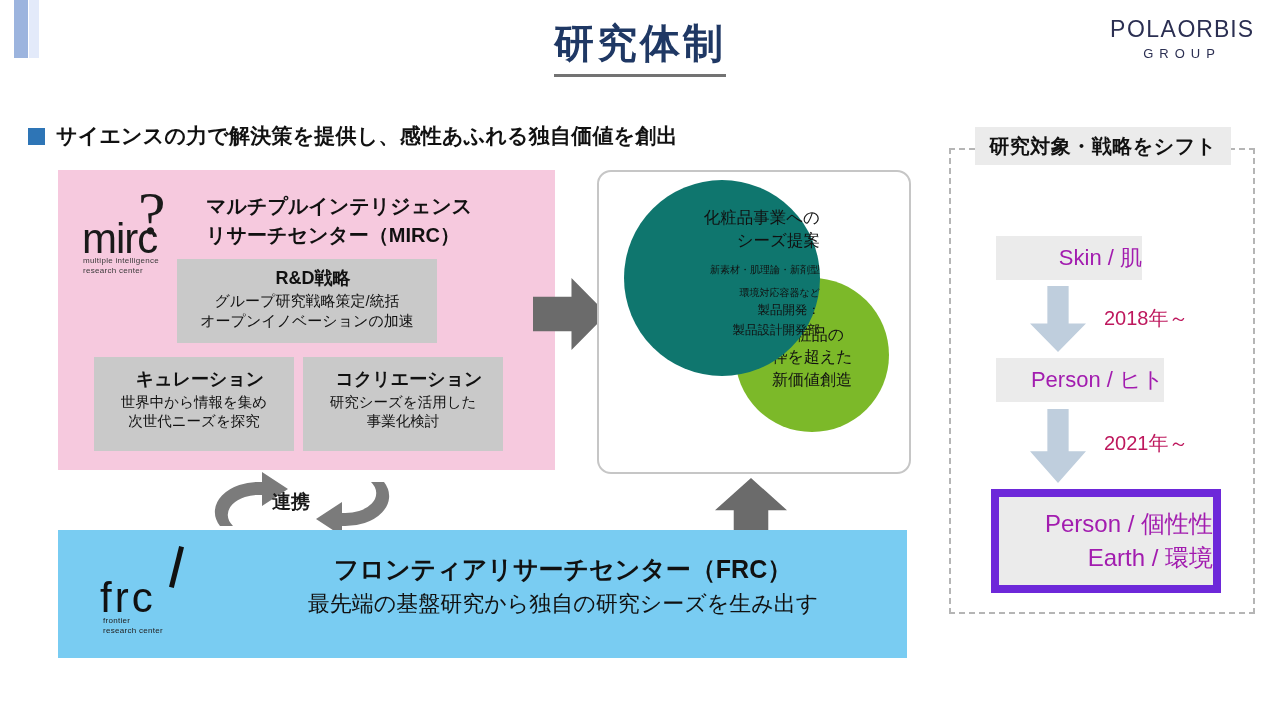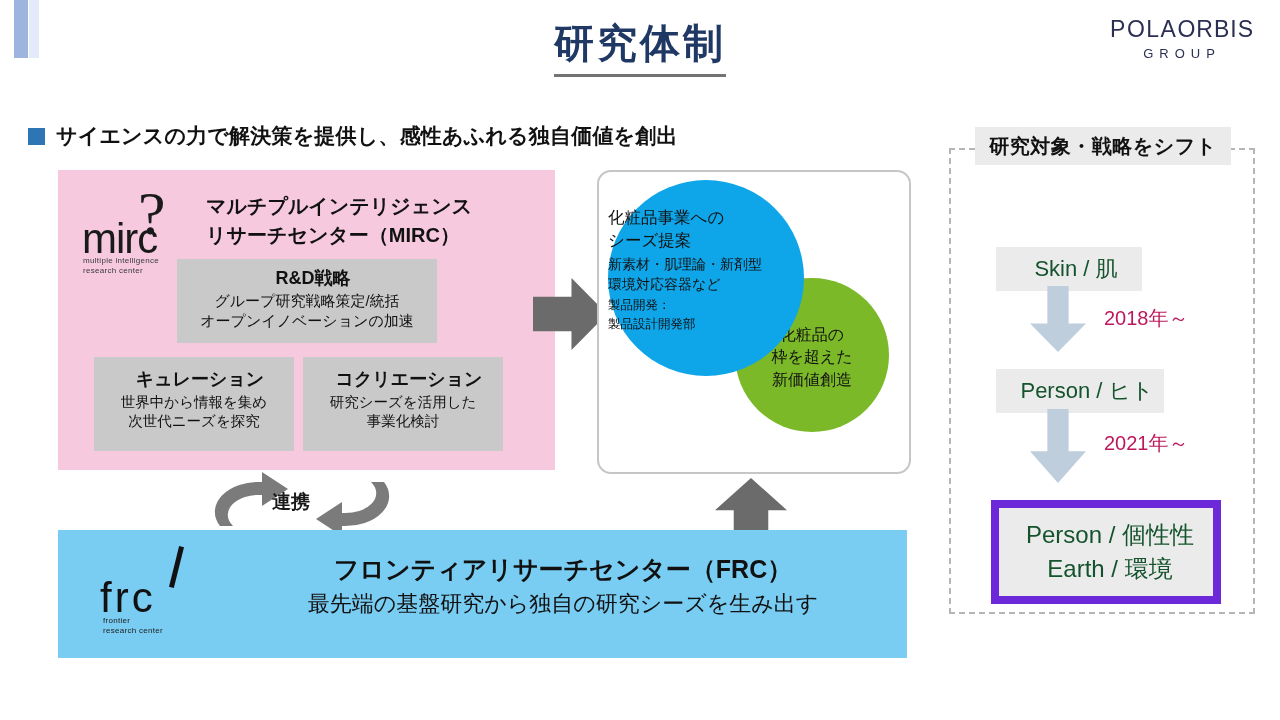--- a/index.html
+++ b/index.html
@@ -82,9 +82,9 @@
     background: #ffffff; border: 2px solid #c6c6c6; border-radius: 14px;
   }
   #circle-yellow {
-    position: absolute; left: 9px; top: 8px; width: 196px; height: 196px;
-    background: #0ea5e9; border-radius: 50%; z-index: 2;
-    text-align: left; box-sizing: border-box; padding-top: 26px;
+    position: absolute; left: 25px; top: 8px; width: 196px; height: 196px;
+    background: #0f766e; border-radius: 50%; z-index: 2;
+    text-align: right; box-sizing: border-box; padding-top: 26px;
   }
   #circle-yellow .l1 { font-size: 16.5px; line-height: 1.42; color: #111; }
   #circle-yellow .l2 { font-size: 14px; line-height: 1.33; color: #111; margin-top: 2px; }

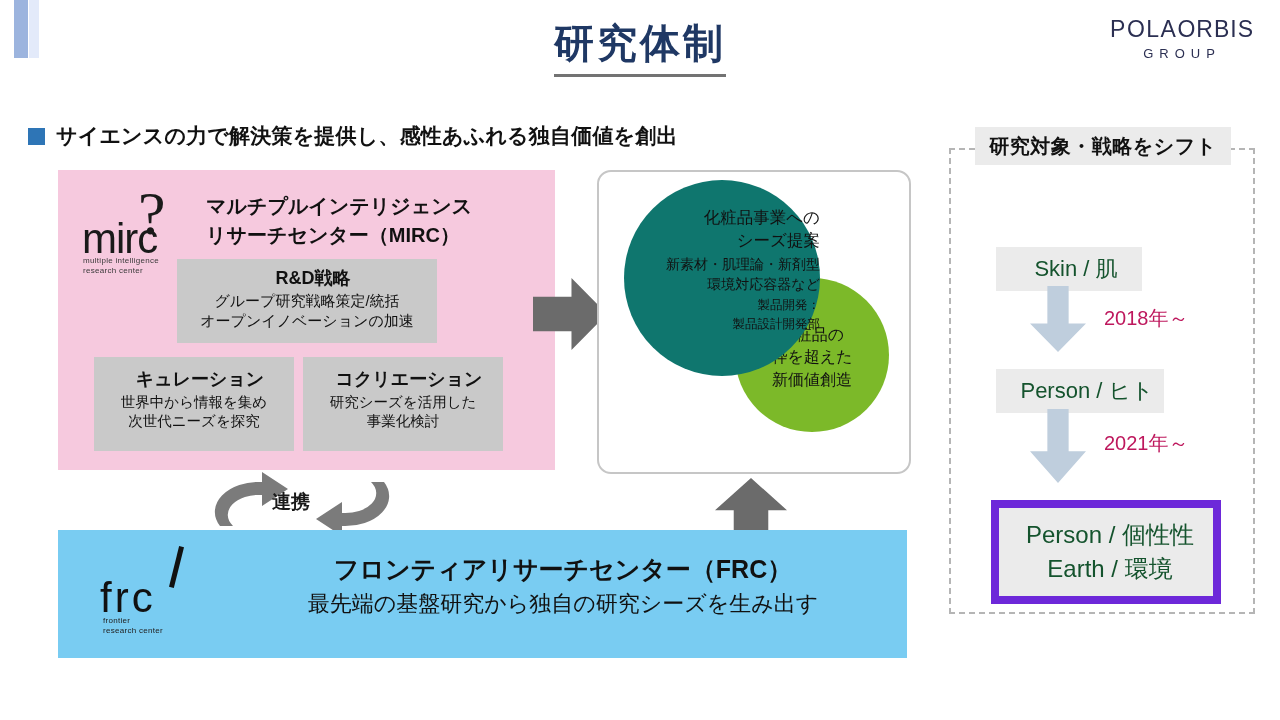--- a/index.html
+++ b/index.html
@@ -87,7 +87,7 @@
     text-align: right; box-sizing: border-box; padding-top: 26px;
   }
   #circle-yellow .l1 { font-size: 16.5px; line-height: 1.42; color: #111; }
-  #circle-yellow .l2 { font-size: 14px; line-height: 1.33; color: #111; margin-top: 2px; }
+  #circle-yellow .l2 { font-size: 10px; line-height: 1.33; color: #111; margin-top: 10px; }
   #circle-yellow .l3 { font-size: 12.5px; line-height: 1.3; color: #111; margin-top: 3px; }
 
   #circle-green {

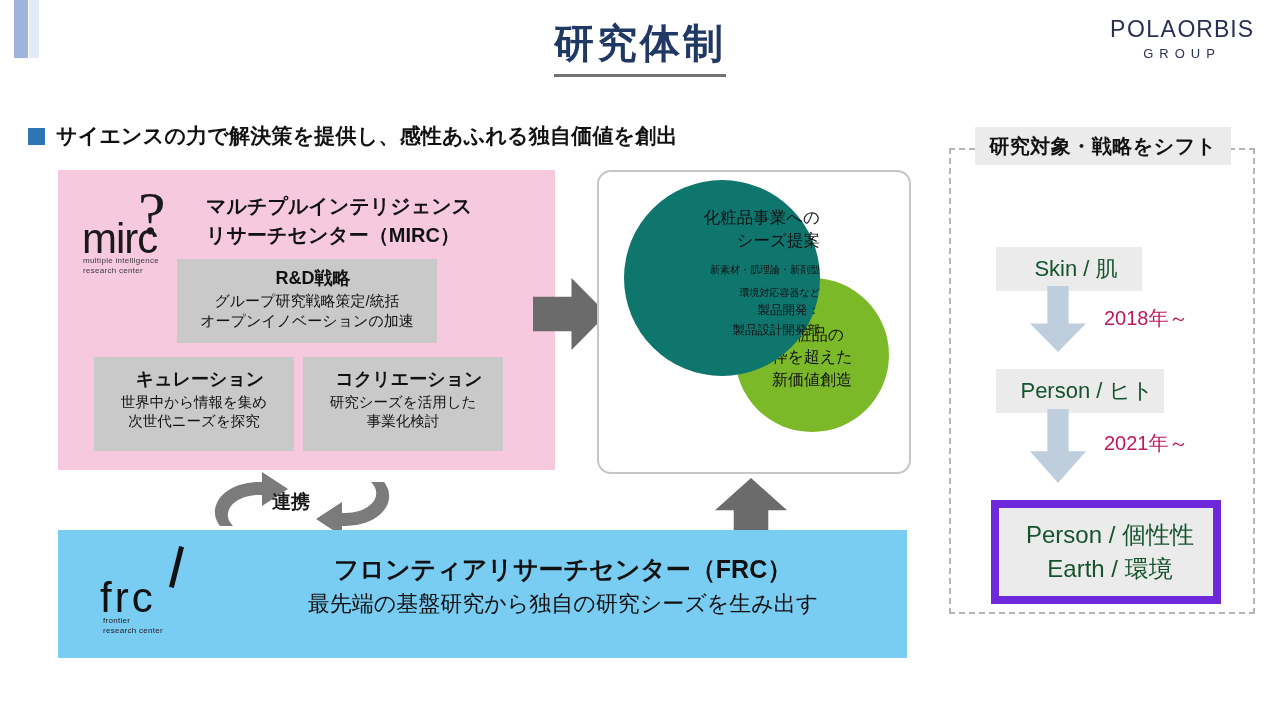--- a/index.html
+++ b/index.html
@@ -133,8 +133,8 @@
 
   .shift-box {
     position: absolute; background: #ebebeb; box-sizing: border-box;
-    display: flex; flex-direction: column; align-items: center; justify-content: center;
-    font-size: 22px; color: #14532d; padding-left: 14px; margin-top: 11px;
+    display: flex; flex-direction: column; align-items: flex-end; justify-content: center;
+    font-size: 22px; color: #a21caf; padding-left: 14px;
   }
   #shift-box-1 { left: 996px; top: 236px; width: 146px; height: 44px; }
   #shift-box-2 { left: 996px; top: 358px; width: 168px; height: 44px; }

